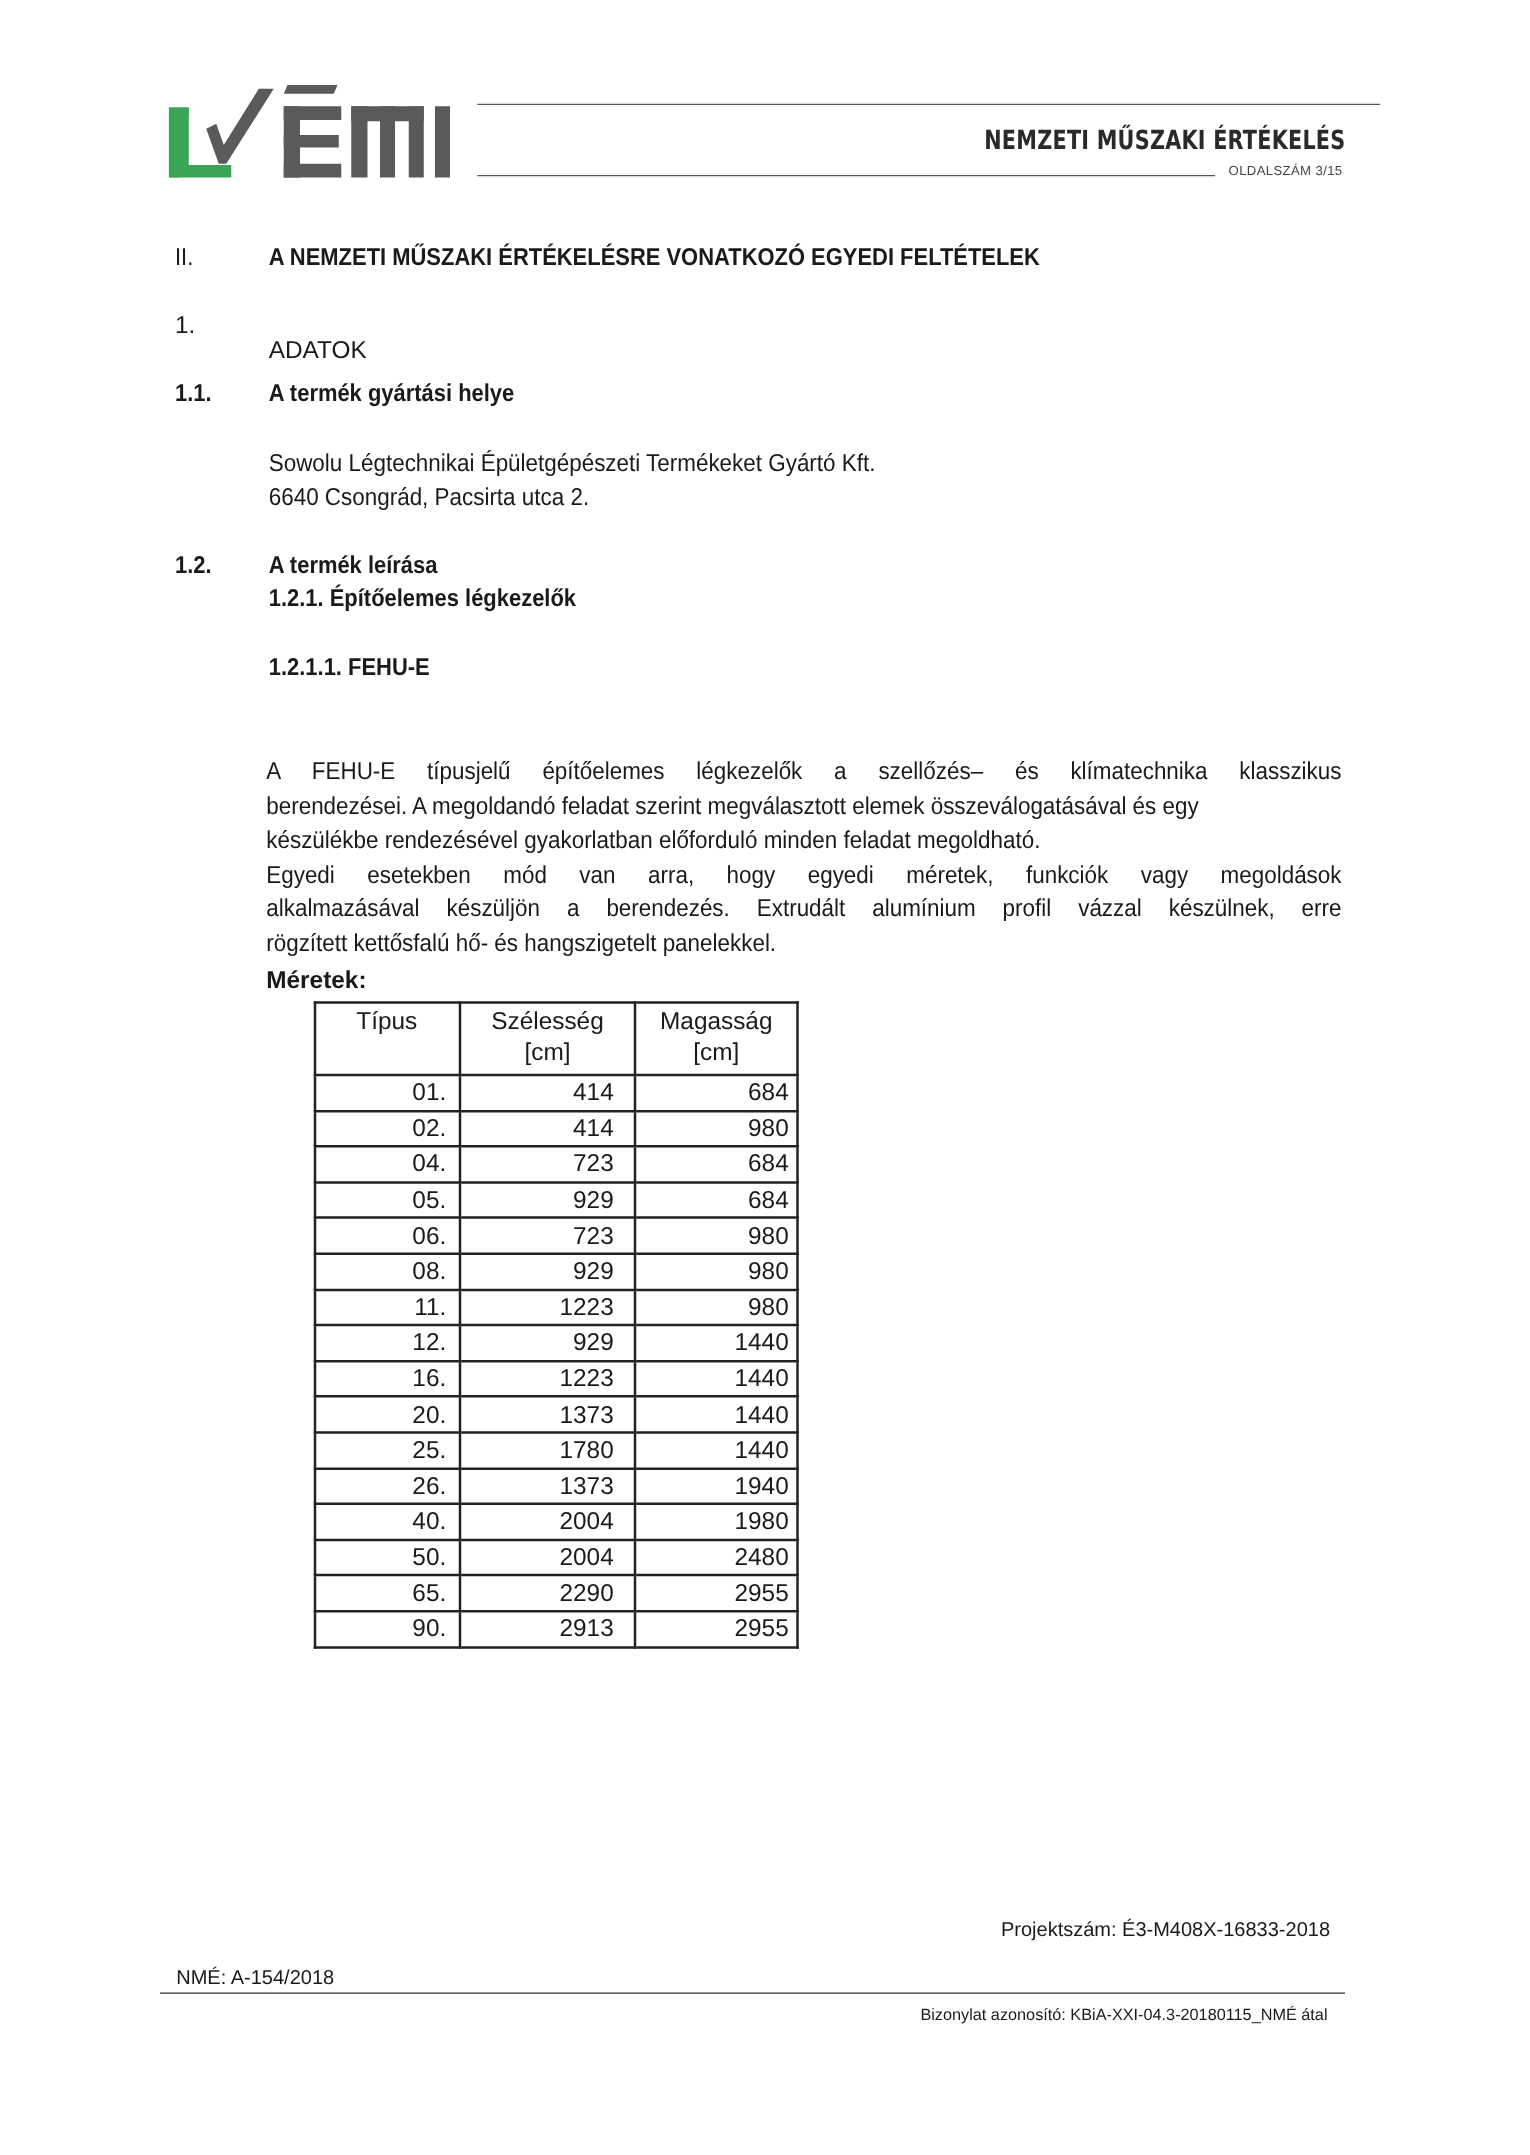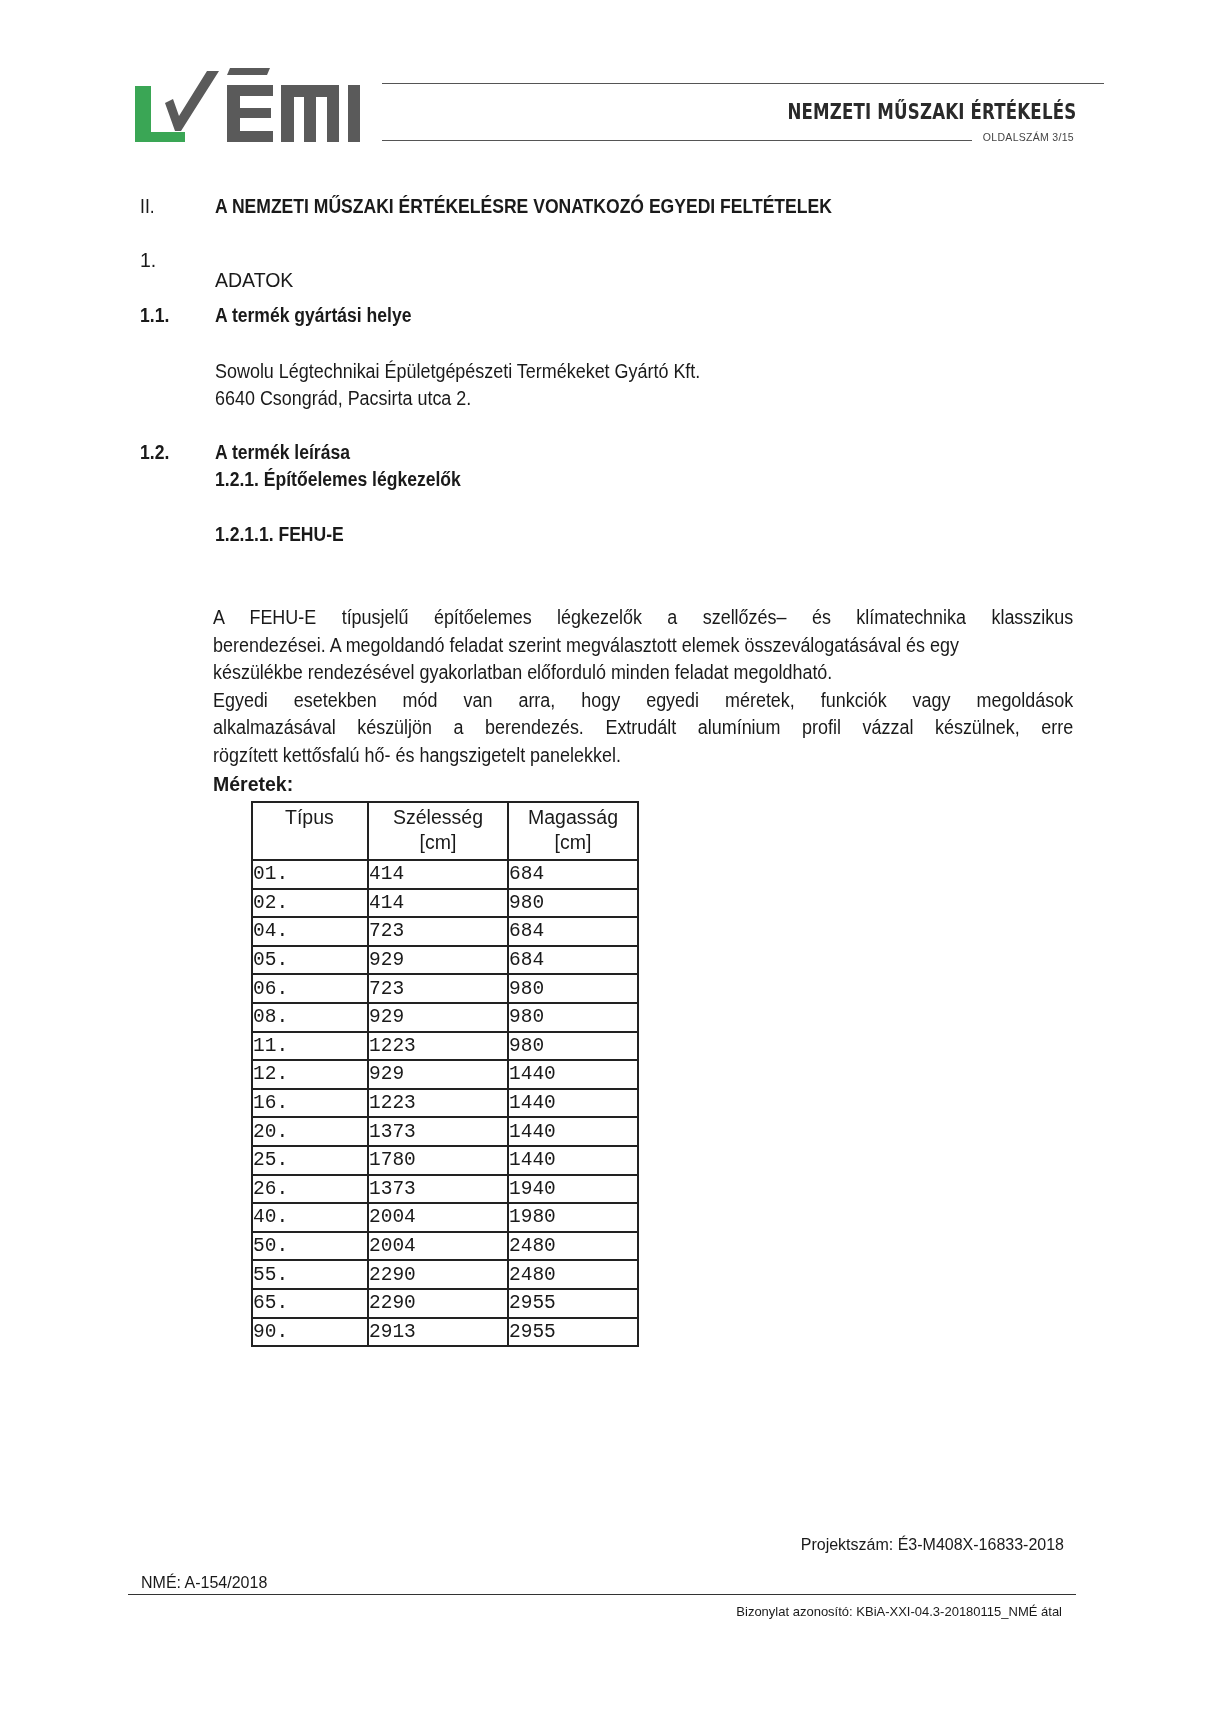--- a/index.html
+++ b/index.html
@@ -28,7 +28,7 @@
   table.dims { position: absolute; left: 251px; top: 801px; border-collapse: collapse; font-size: 19.5px; }
   table.dims th, table.dims td { border: 2px solid #222; padding: 0; }
   table.dims th { font-weight: normal; height: 54px; line-height: 25px; vertical-align: top; padding-top: 2px; text-align: center; }
-  table.dims td { height: 26.6px; line-height: 26px; padding-right: 10px; font-family: Liberation Mono, monospace; }
+  table.dims td { height: 26.6px; line-height: 26px; text-align: right; padding-right: 10px; }
   table.dims .c1 { width: 104px; }
   table.dims .c2 { width: 122px; padding-right: 16px; }
   table.dims .c3 { width: 122px; padding-right: 6px; }

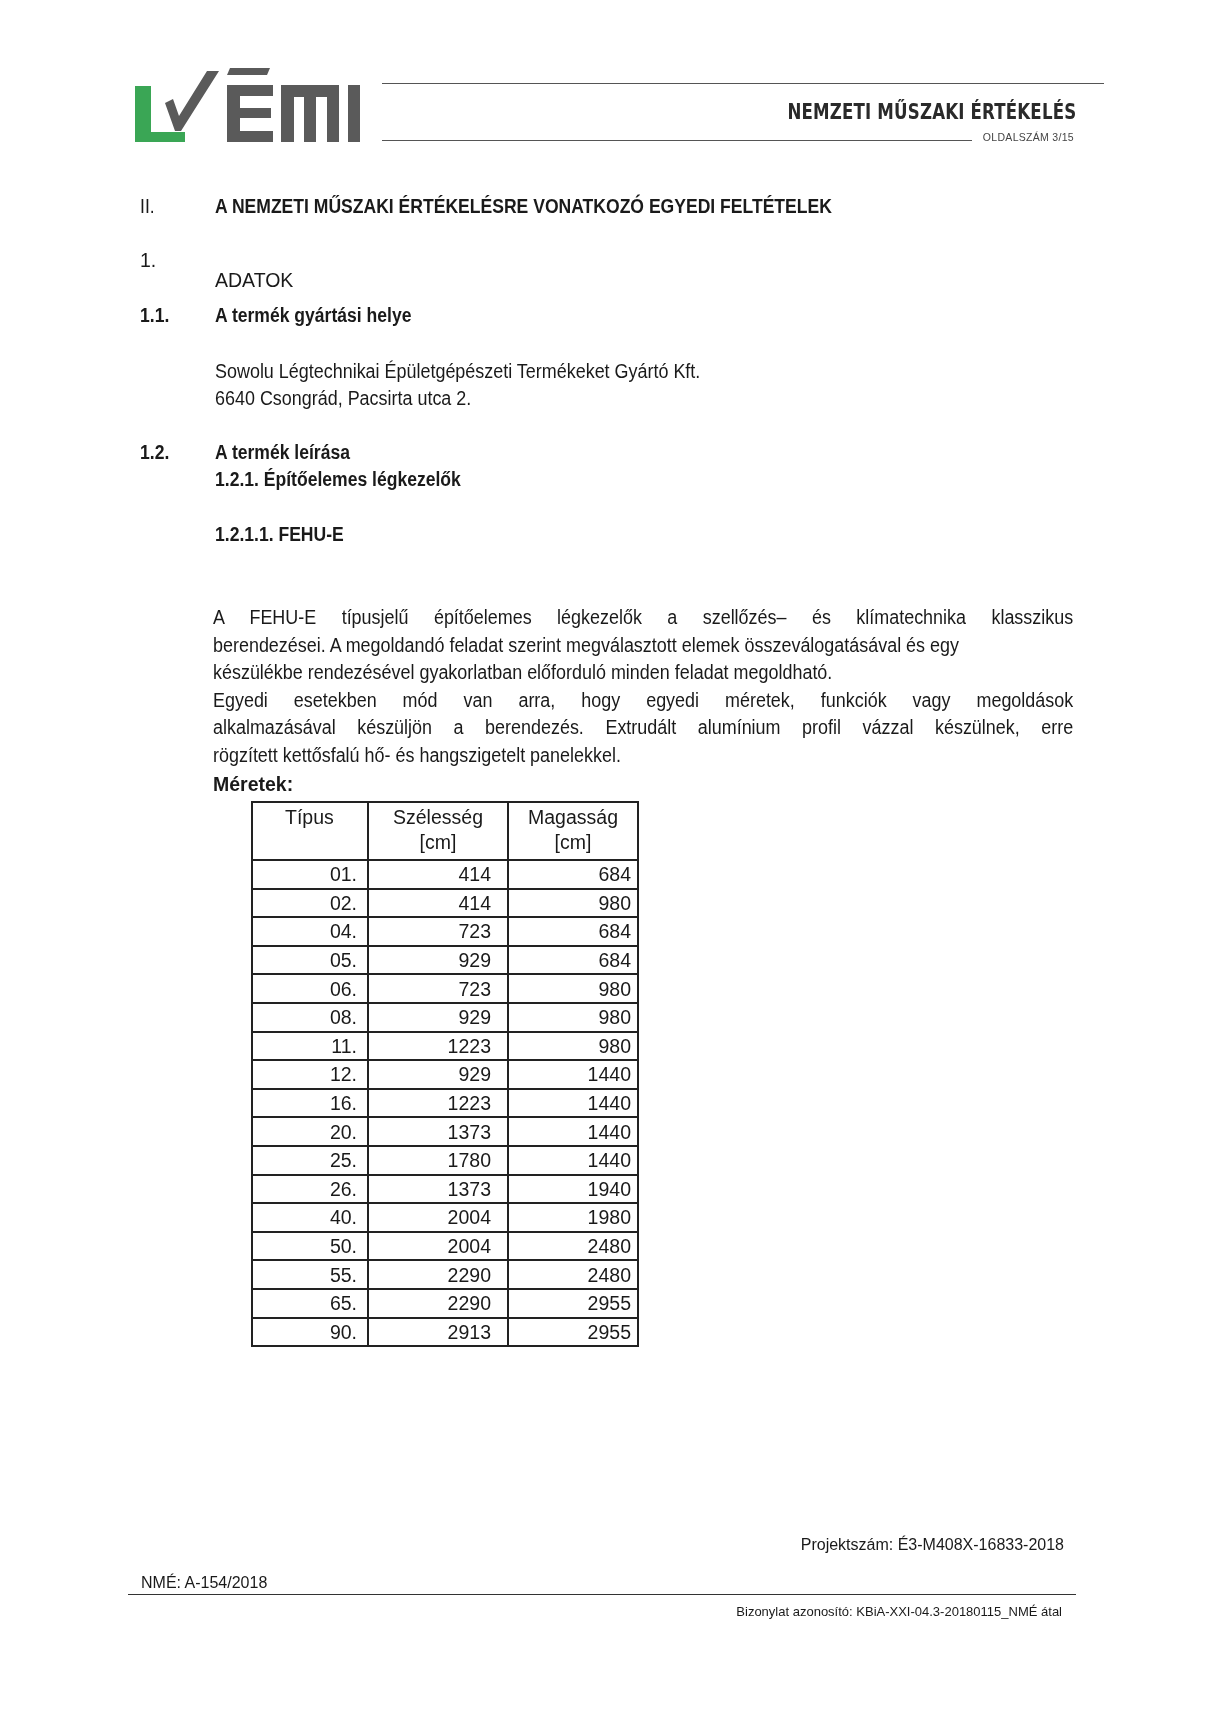--- a/index.html
+++ b/index.html
@@ -177,11 +177,6 @@
         <td class="c3">2480</td>
       </tr>
     <tr>
-        <td class="c1">55.</td>
-        <td class="c2">2290</td>
-        <td class="c3">2480</td>
-      </tr>
-    <tr>
         <td class="c1">65.</td>
         <td class="c2">2290</td>
         <td class="c3">2955</td>

